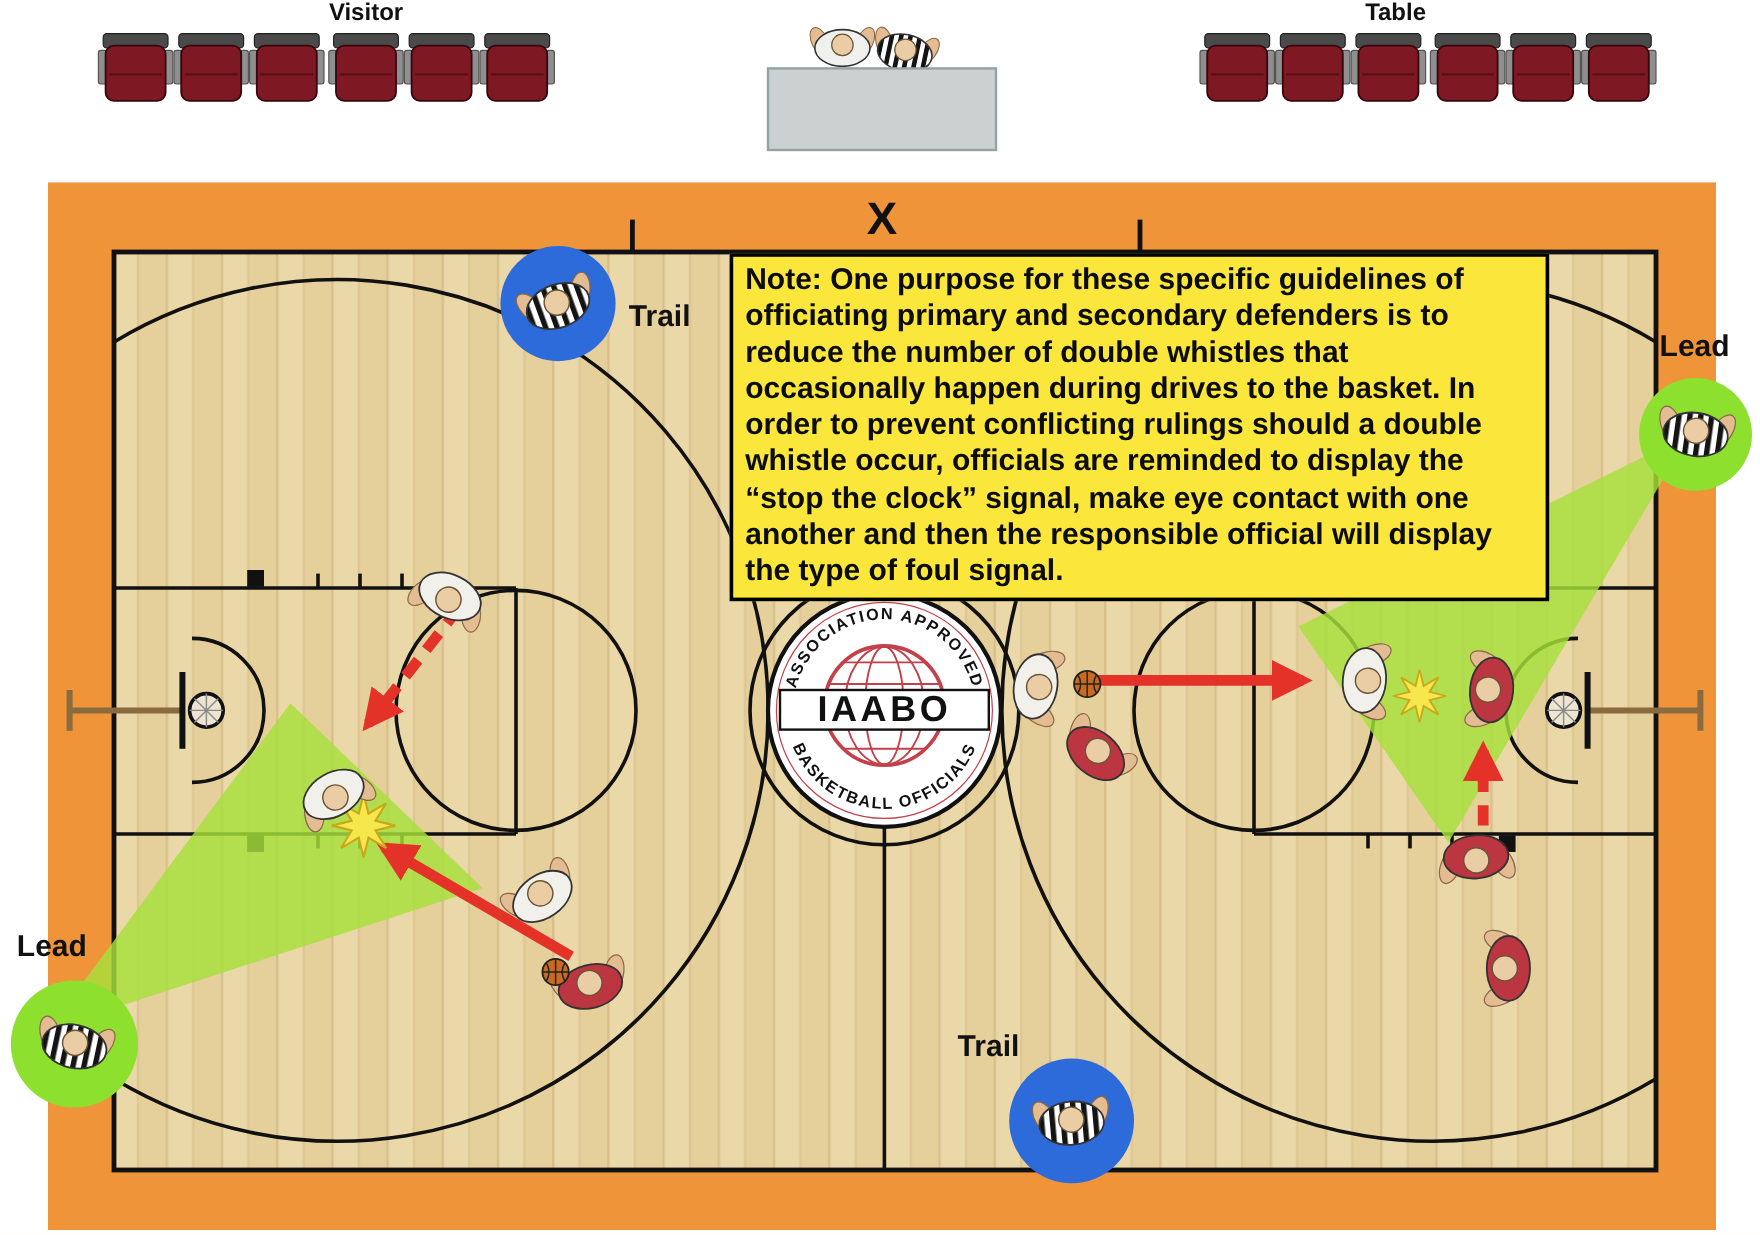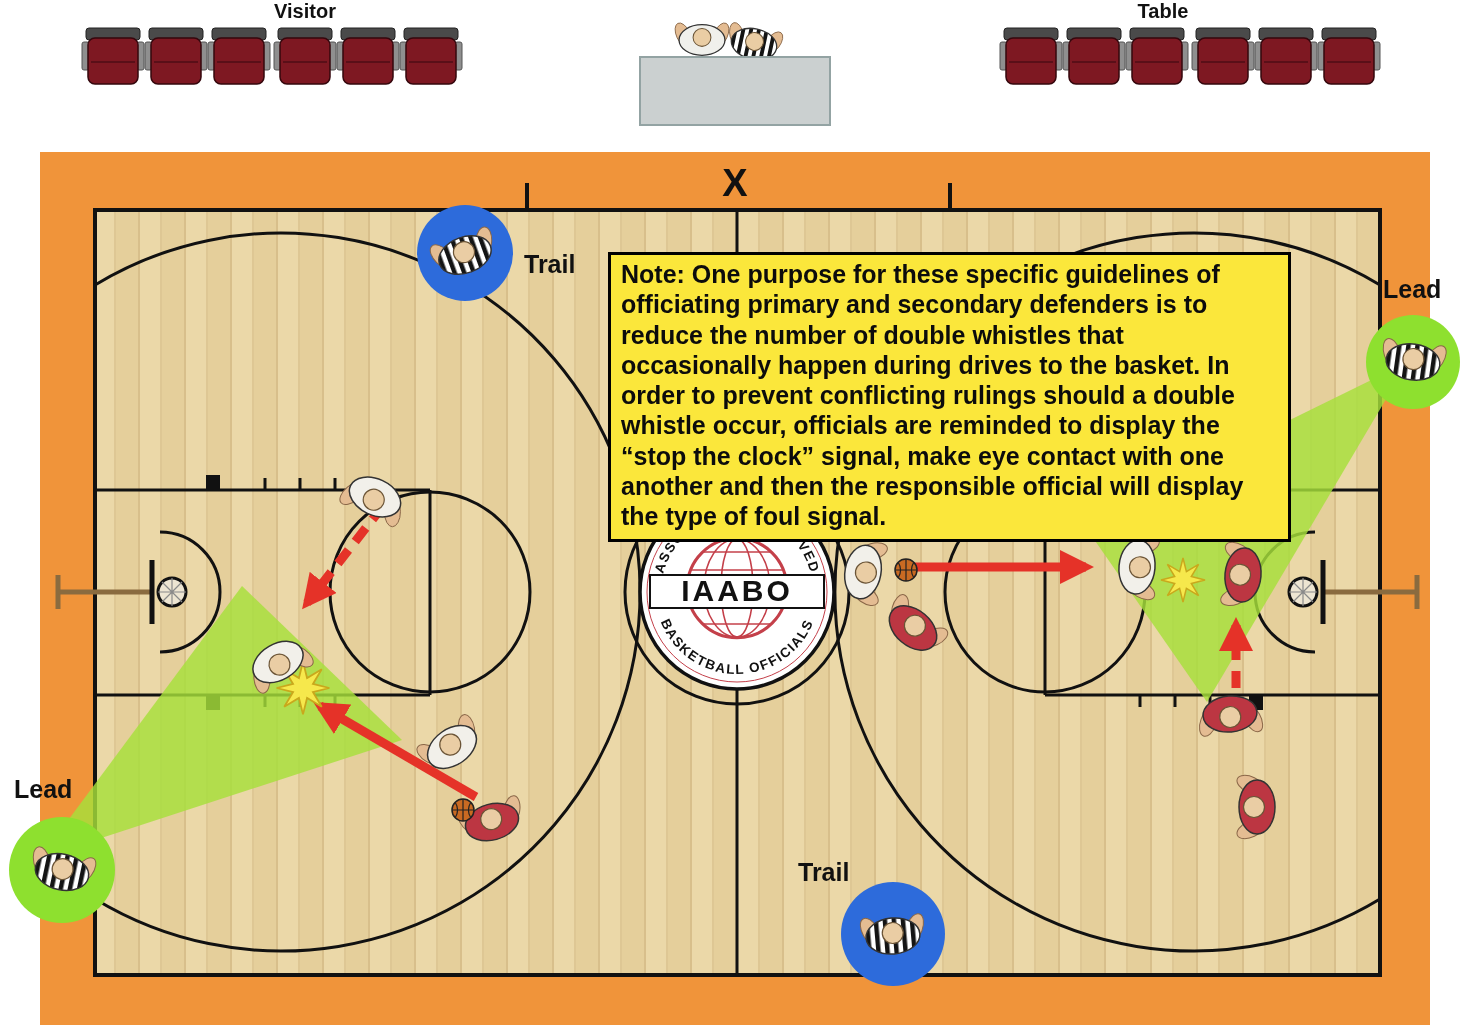--- a/index.html
+++ b/index.html
@@ -13,7 +13,7 @@
   .table-lbl{font-size:28px;width:190px;text-align:center;}
   .note{position:absolute;left:608px;top:211px;width:683px;height:290px;box-sizing:border-box;
         background:#FBE73B;border:3px solid #000;padding:4px 10px;
-        font-weight:bold;font-size:25px;line-height:1.21;color:#0c0c0c;margin-top:41px;}
+        font-weight:bold;font-size:25px;line-height:1.21;color:#0c0c0c;}
 </style>
 </head>
 <body>

